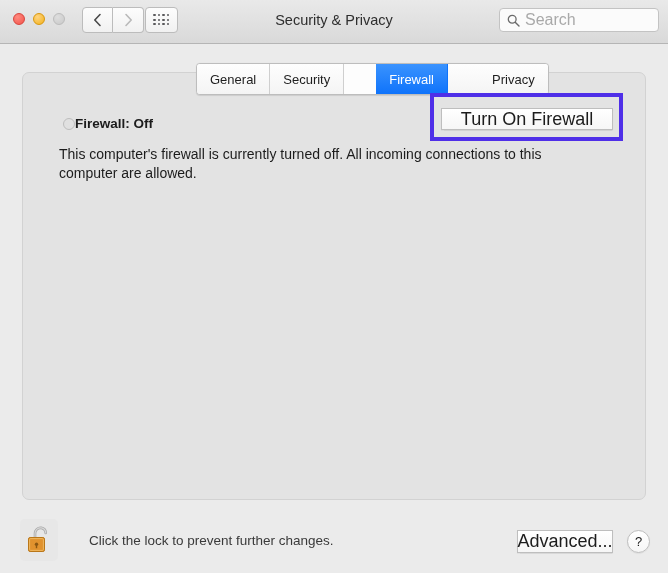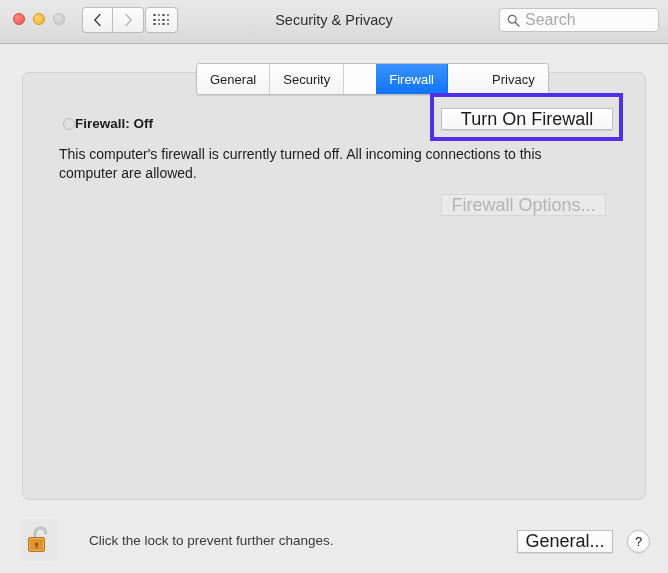--- a/index.html
+++ b/index.html
@@ -352,7 +352,6 @@
   <div class="description">This computer's firewall is currently turned off. All incoming connections to this computer are allowed.</div>
 
   <div class="btn btn-turn-on">Turn On Firewall</div>
-  <div class="btn disabled btn-fw-options">Firewall Options...</div>
 
   <div class="highlight-box"></div>
 

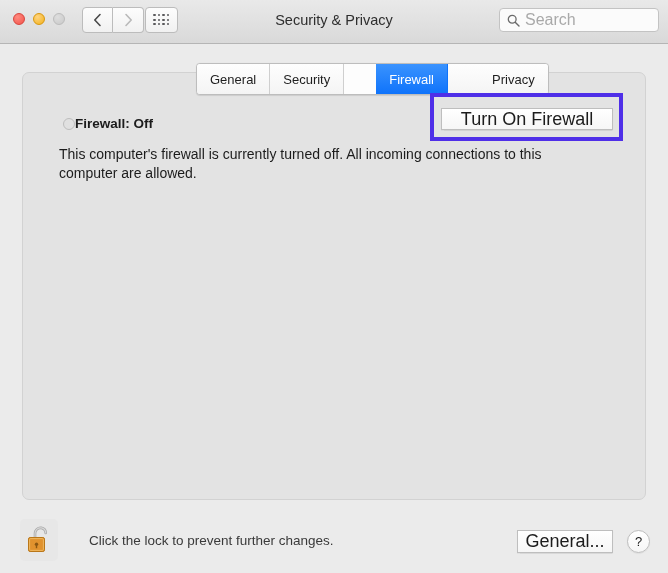--- a/index.html
+++ b/index.html
@@ -367,7 +367,7 @@
   </div>
   <div class="lock-caption">Click the lock to prevent further changes.</div>
 
-  <div class="btn btn-advanced">General...</div>
+  <div class="btn btn-advanced">Advanced...</div>
   <div class="btn btn-help">?</div>
 
 </div>

